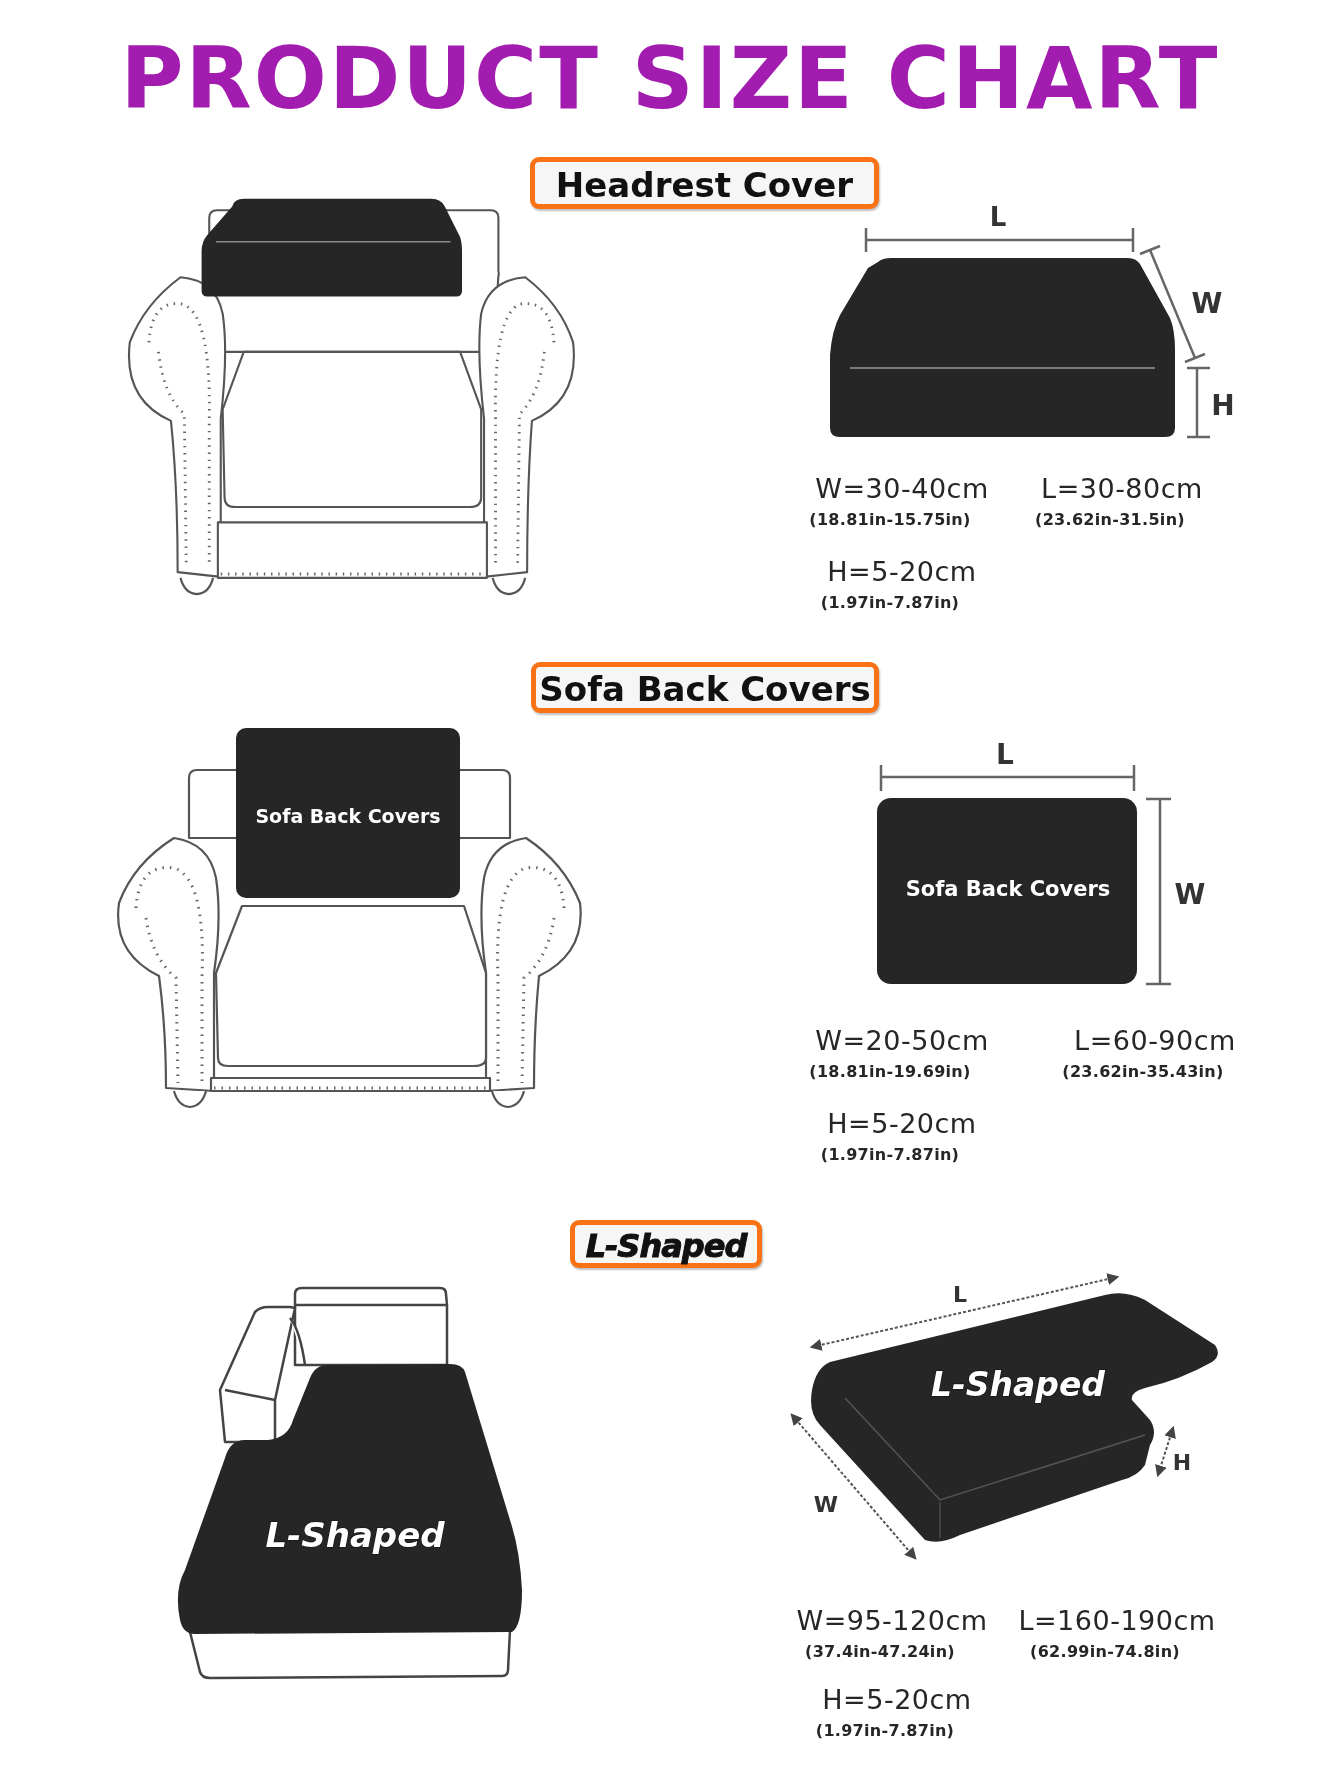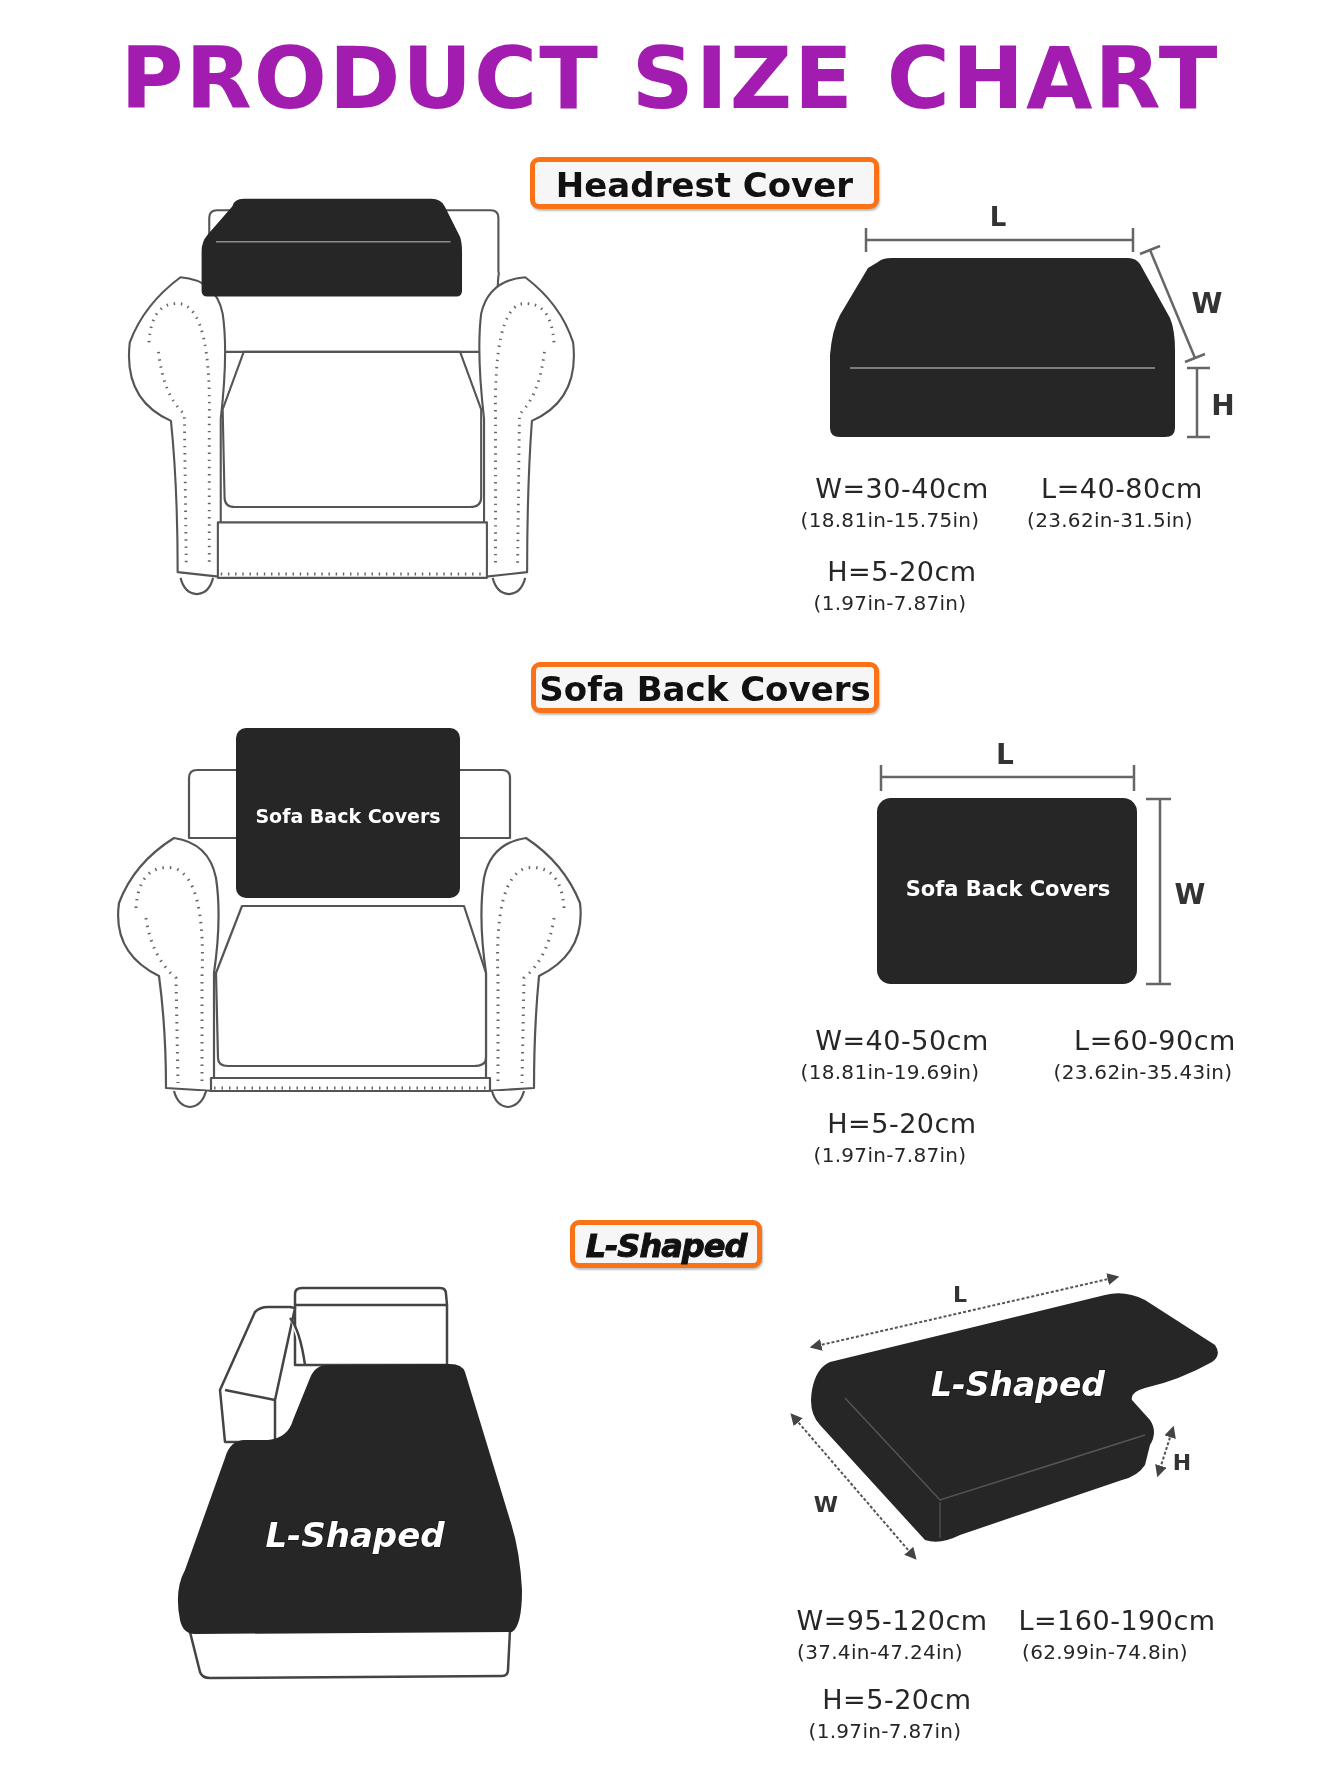--- a/index.html
+++ b/index.html
@@ -88,7 +88,7 @@
   <div class="inch">(18.81in-15.75in)</div>
 </div>
 <div class="abs dim" style="left:1005px; top:472px; width:210px;">
-  <div class="cm">L=40-80cm</div>
+  <div class="cm">L=30-80cm</div>
   <div class="inch">(23.62in-31.5in)</div>
 </div>
 <div class="abs dim" style="left:790px; top:555px; width:200px;">

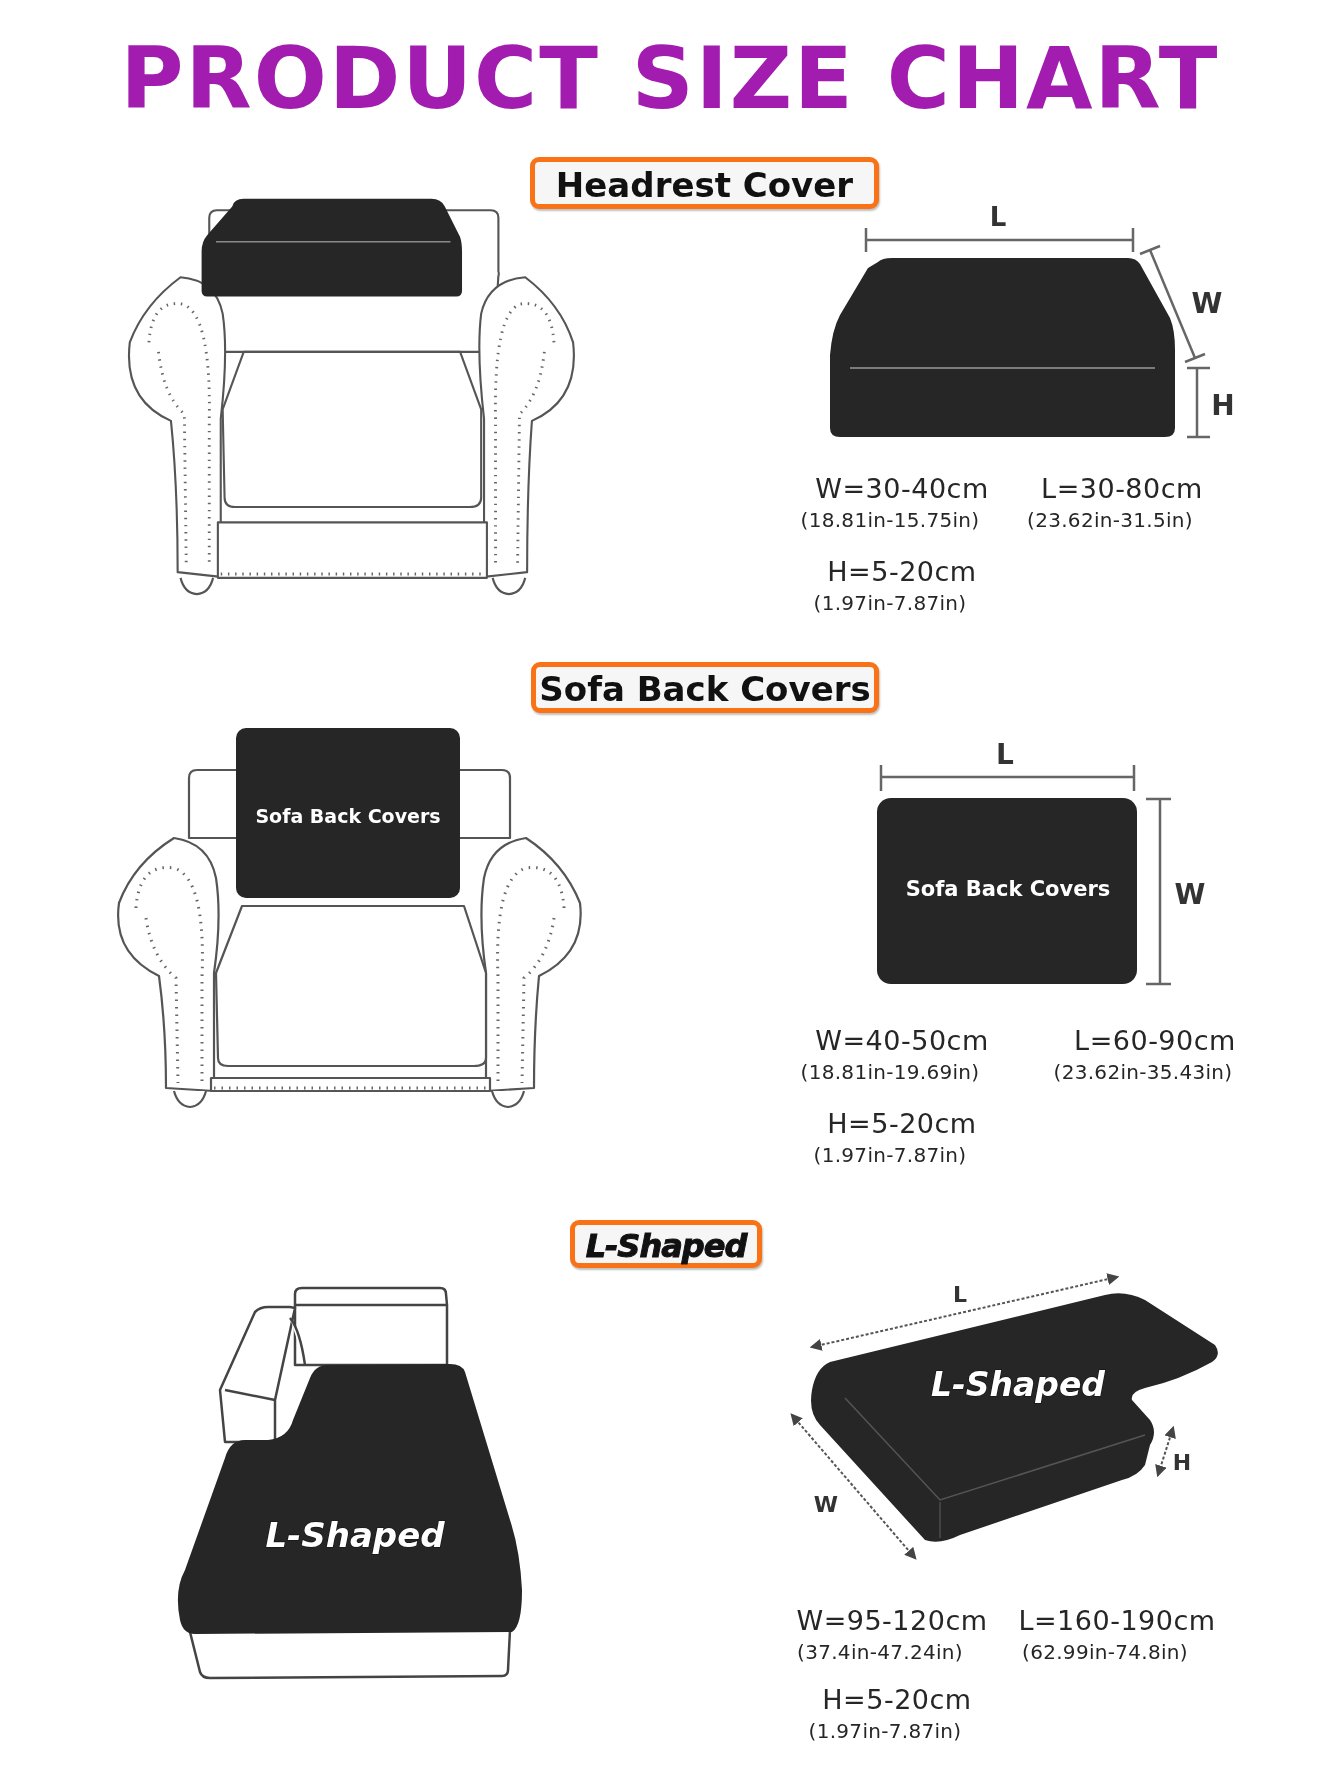--- a/index.html
+++ b/index.html
@@ -15,7 +15,7 @@
                 -webkit-text-stroke: 1px #111; }
   .dim { text-align: center; color: #262626; }
   .dim .cm { font-size: 27px; font-weight: 400; line-height: 34px; letter-spacing: 0.5px; margin-left: 24px; }
-  .dim .inch { font-size: 20px; line-height: 28px; letter-spacing: 0.3px; }
+  .dim .inch { font-size: 16px; line-height: 28px; letter-spacing: 0.3px; font-weight: bold; }
   svg { position: absolute; overflow: visible; }
   .cover-text { fill: #ffffff; font-family: "DejaVu Sans", sans-serif; font-weight: bold; }
   .lshape-text { fill: #ffffff; font-family: "DejaVu Sans", sans-serif; font-weight: bold; font-style: italic;

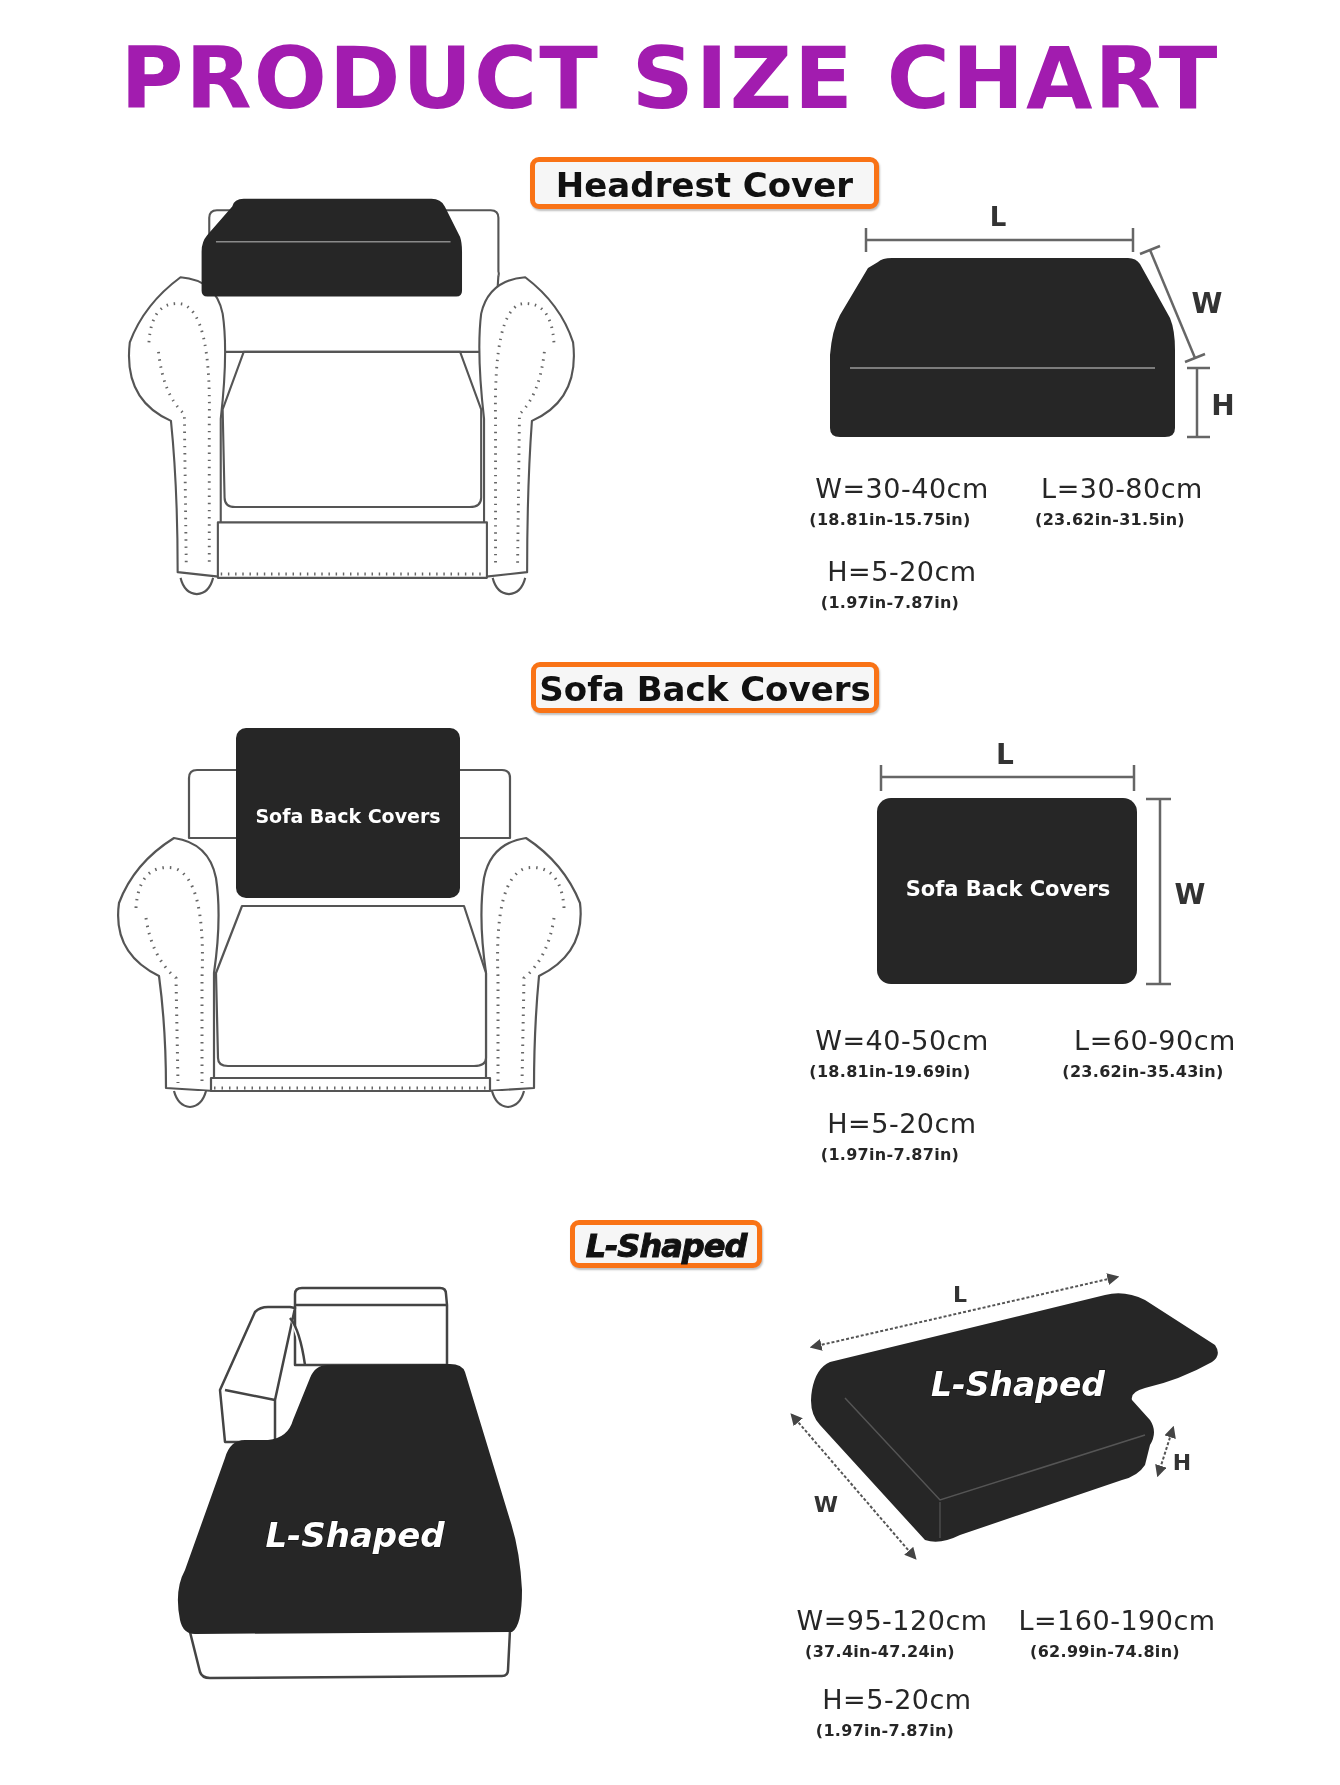--- a/index.html
+++ b/index.html
@@ -137,7 +137,7 @@
 </svg>
 
 <div class="abs dim" style="left:790px; top:1024px; width:200px;">
-  <div class="cm">W=40-50cm</div>
+  <div class="cm">W=20-50cm</div>
   <div class="inch">(18.81in-19.69in)</div>
 </div>
 <div class="abs dim" style="left:1038px; top:1024px; width:210px;">

